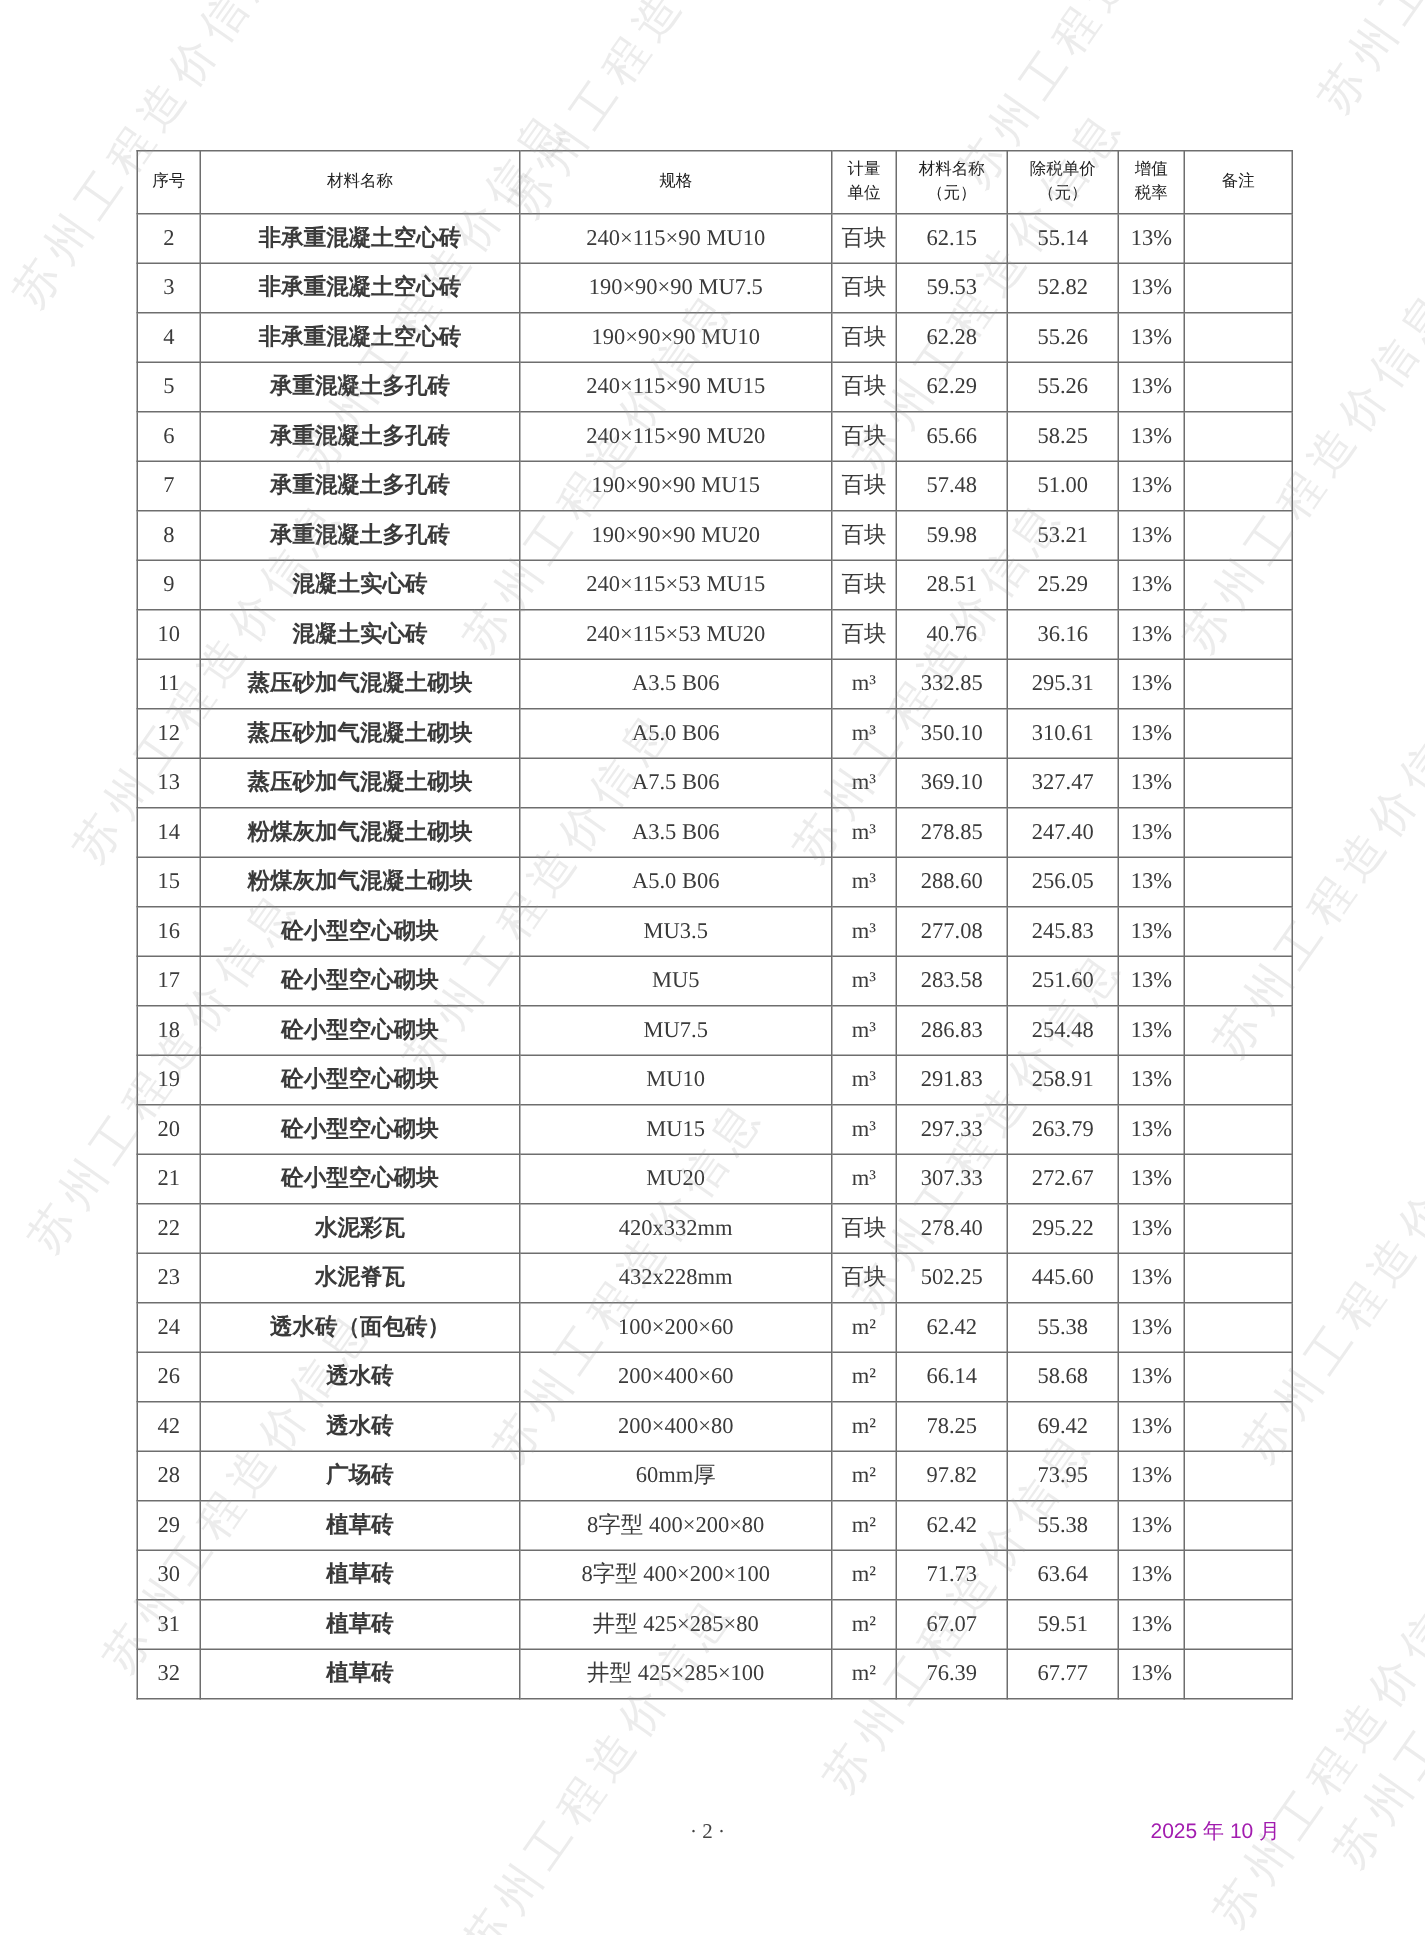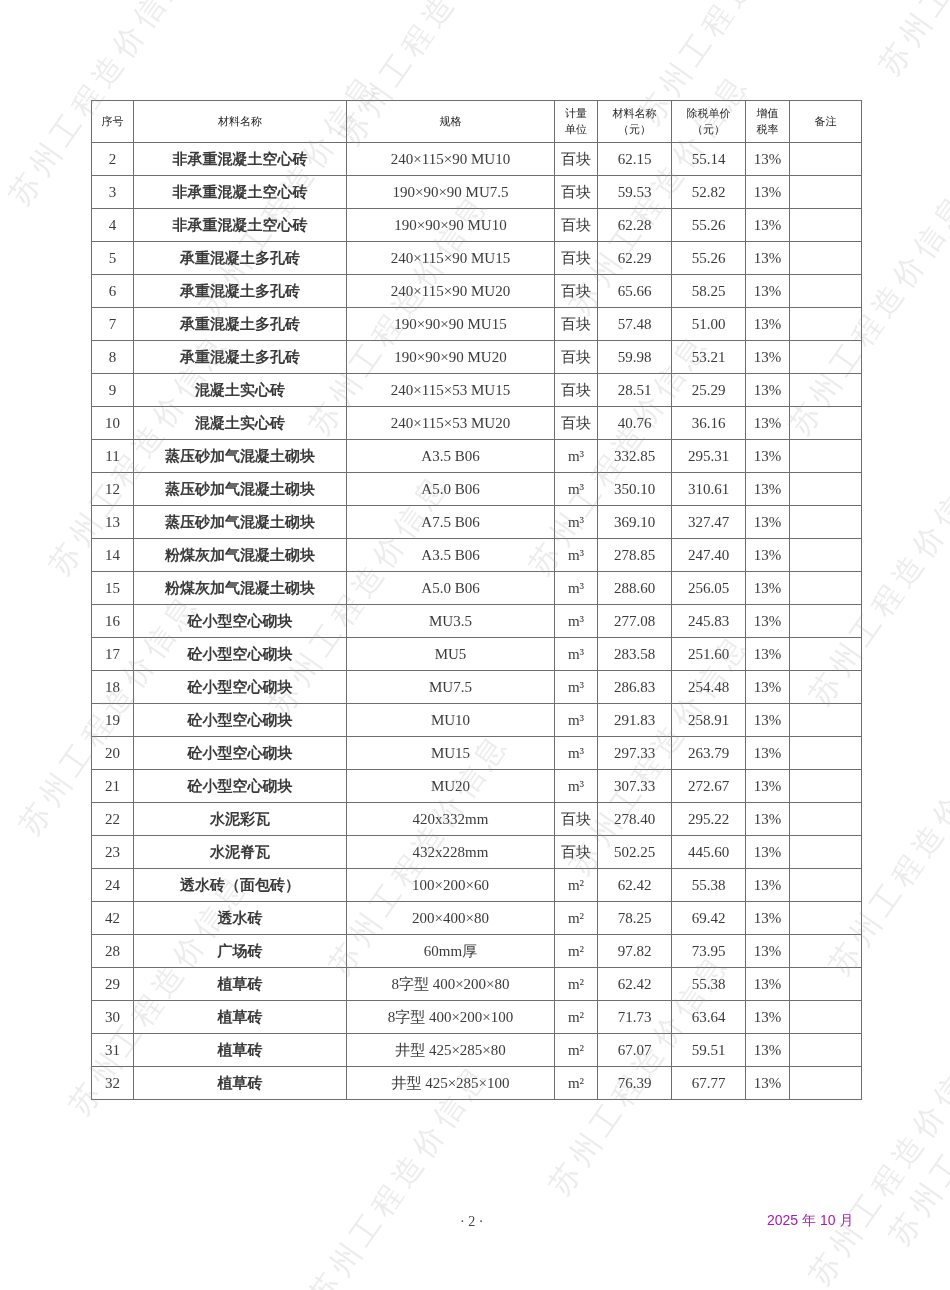--- a/index.html
+++ b/index.html
@@ -325,6 +325,16 @@
         <td class="rem"></td>
       </tr>
       <tr>
+        <td class="idx">26</td>
+        <td class="name">透水砖</td>
+        <td class="spec">200×400×60</td>
+        <td class="unit">m²</td>
+        <td class="num">66.14</td>
+        <td class="num">58.68</td>
+        <td class="num">13%</td>
+        <td class="rem"></td>
+      </tr>
+      <tr>
         <td class="idx">42</td>
         <td class="name">透水砖</td>
         <td class="spec">200×400×80</td>

